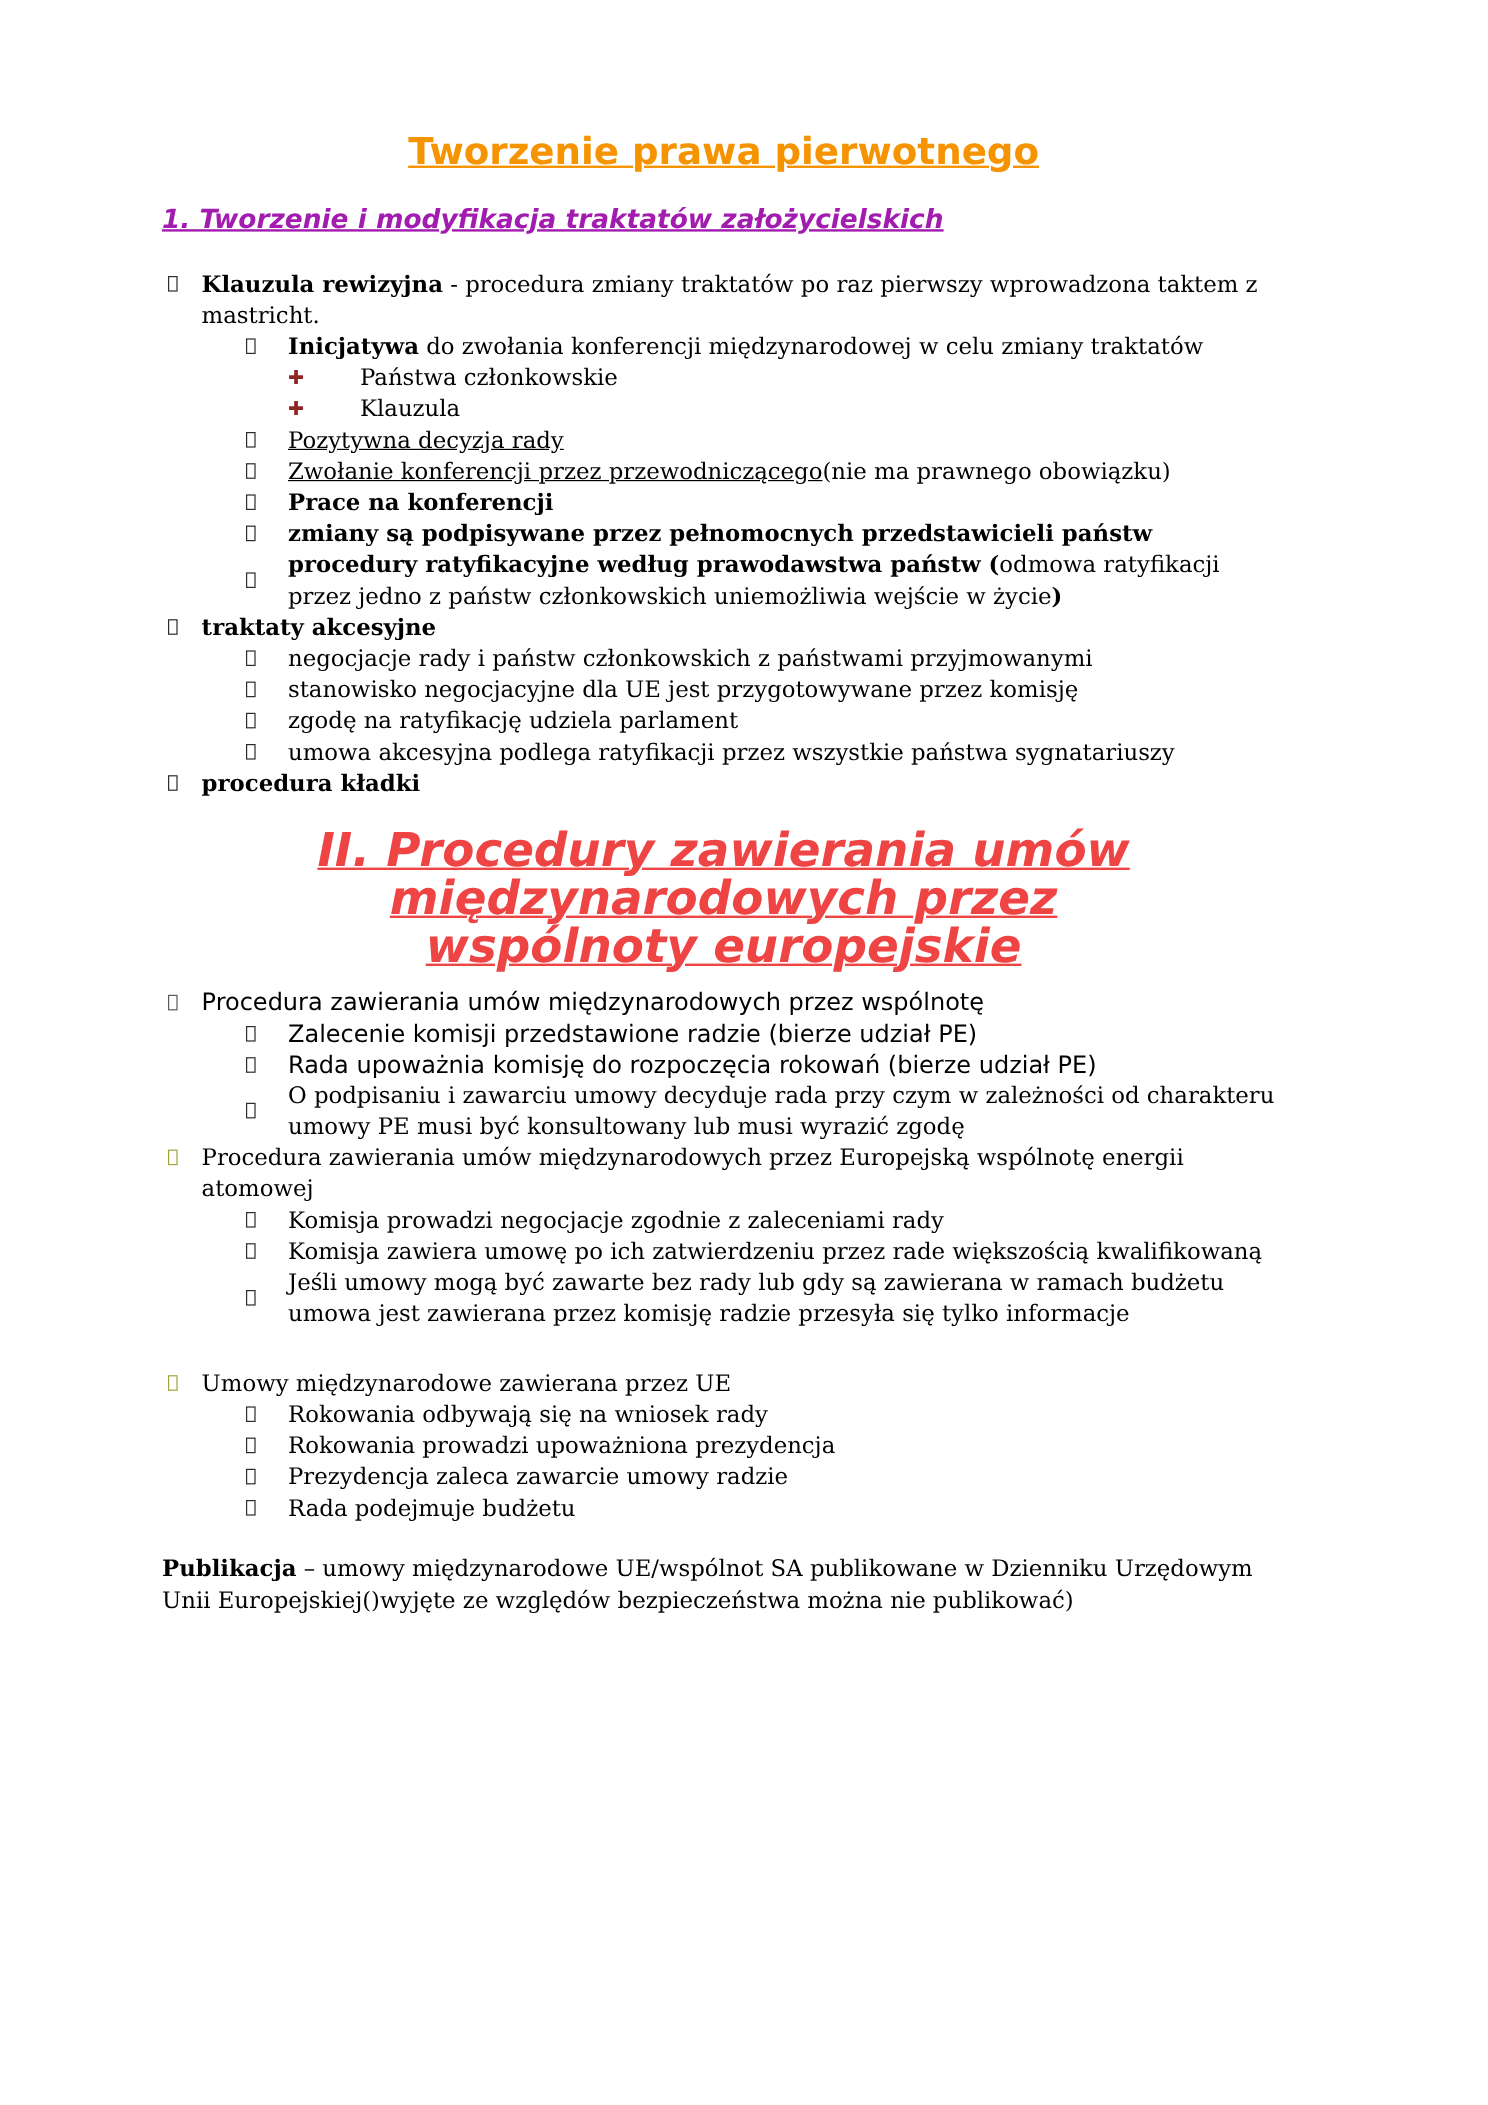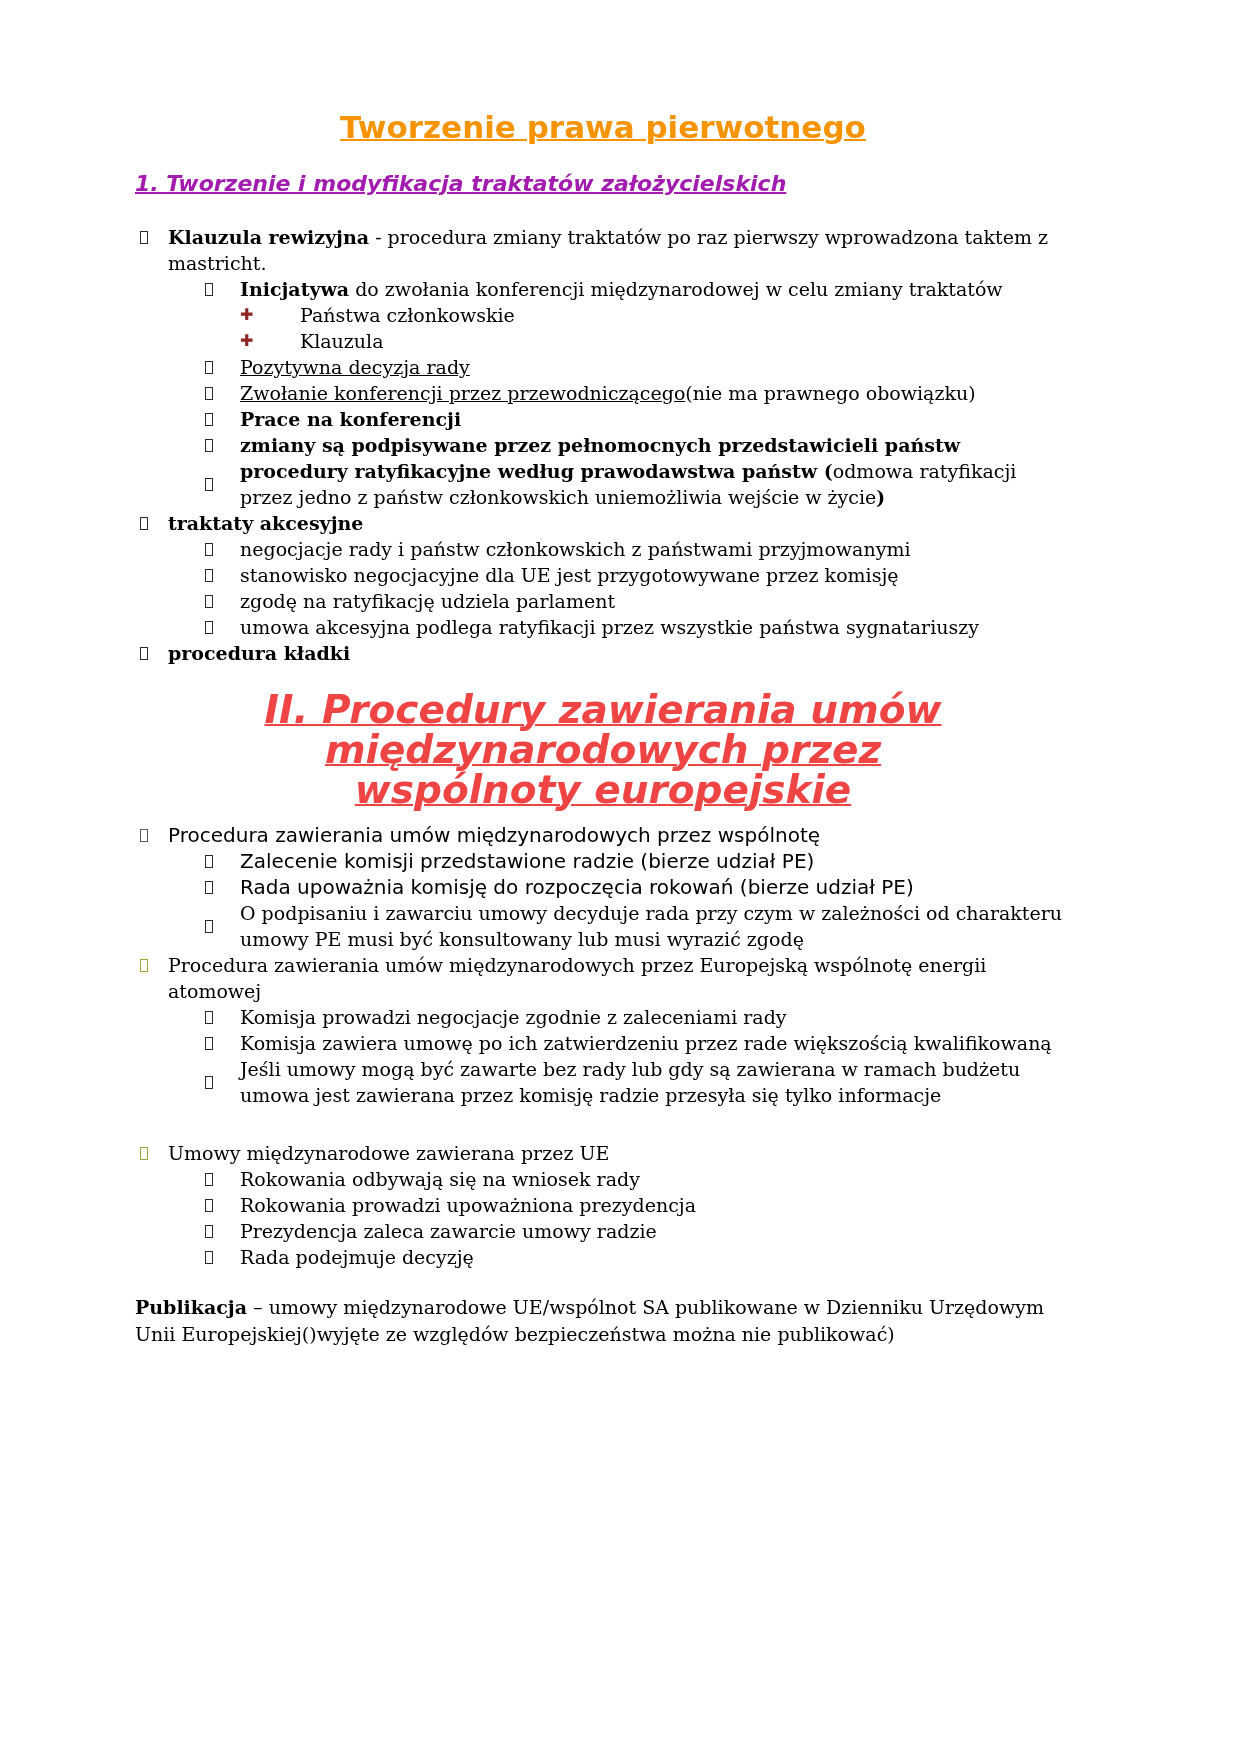--- a/index.html
+++ b/index.html
@@ -193,7 +193,7 @@
 
   <div class="li lvl2">
     <span class="mk"><span class="tofu"></span></span>
-    <span class="txt">Rada podejmuje decyzję</span>
+    <span class="txt">Rada podejmuje budżetu</span>
   </div>
 
   <p class="footer"><span class="b">Publikacja</span><span> – umowy międzynarodowe UE/wspólnot SA publikowane w Dzienniku Urzędowym Unii Europejskiej()wyjęte ze względów bezpieczeństwa można nie publikować)</span></p>

